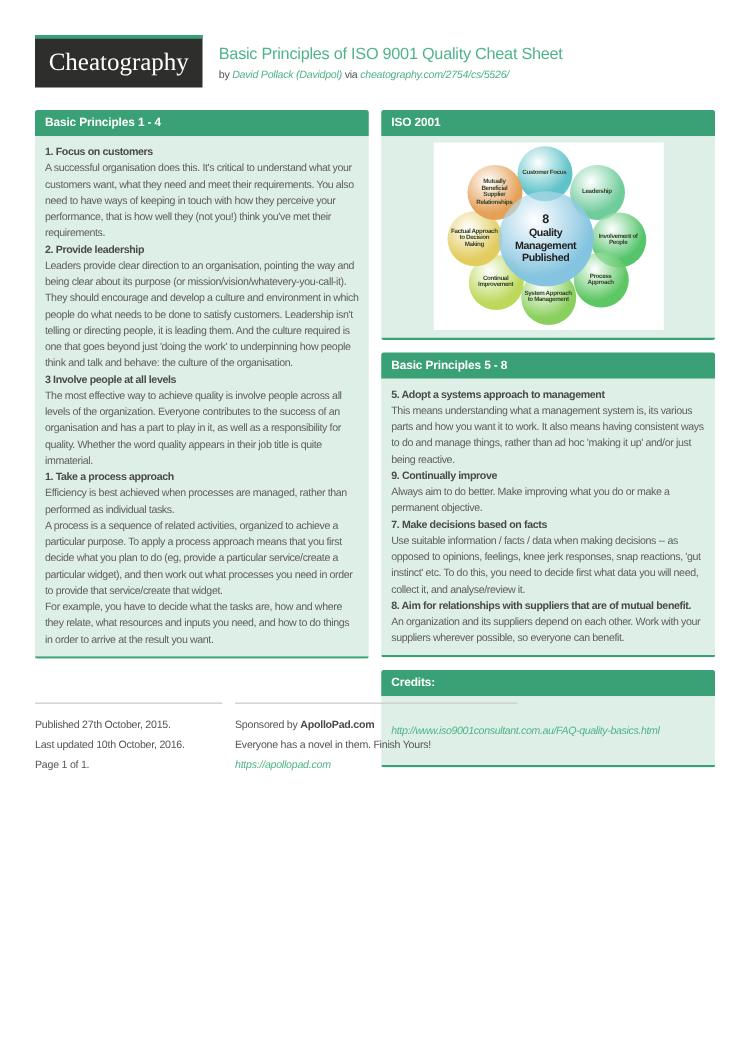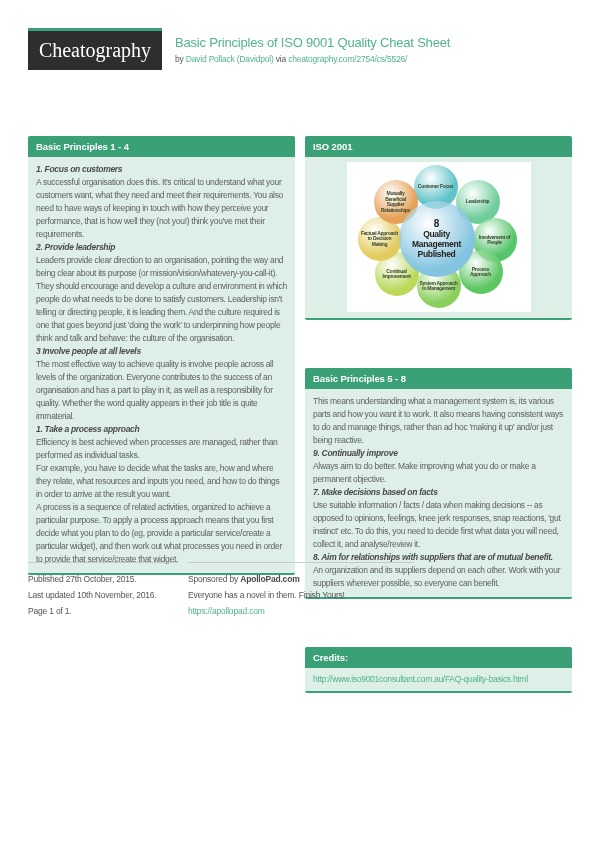--- a/index.html
+++ b/index.html
@@ -22,7 +22,7 @@
   .titles{position:absolute;left:147px;top:7px;}
   .title{color:var(--link);font-size:13px;letter-spacing:-0.2px;}
   .byline{margin-top:4px;font-size:8.5px;color:#555;letter-spacing:-0.2px;}
-  .byline a,.glink{color:var(--link);text-decoration:none;}
+  .byline a,.glink{color:var(--link);text-decoration:none;font-style:italic;}
 
   
   .cols{position:absolute;top:88px;left:28px;width:544px;display:flex;gap:10px;}

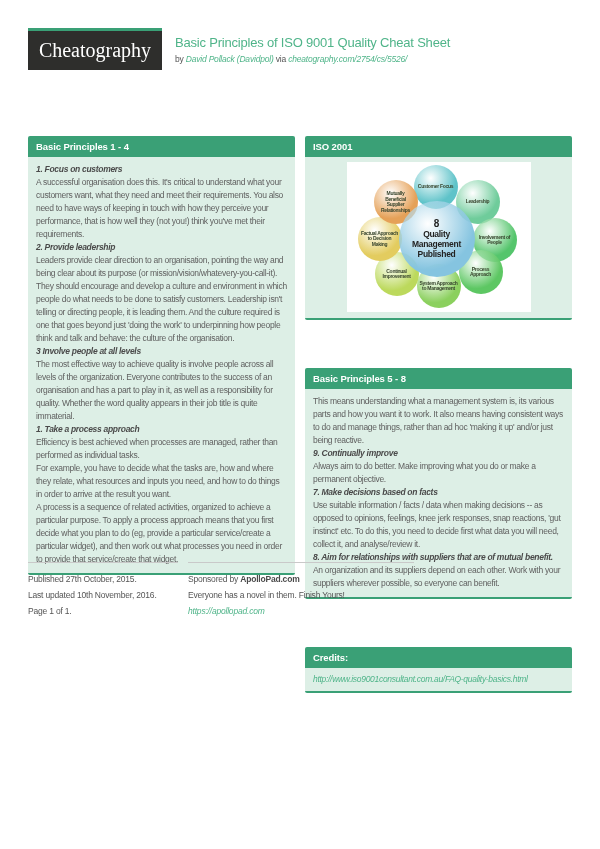--- a/index.html
+++ b/index.html
@@ -27,7 +27,7 @@
   
   .cols{position:absolute;top:88px;left:28px;width:544px;display:flex;gap:10px;}
   .col{width:267px;}
-  .sec{margin-bottom:10px;margin-top:48px;}
+  .sec{margin-bottom:10px;}
   .sec-h{background:var(--accent);color:#fff;font-size:9.5px;font-weight:bold;
          padding:5px 8px 5px 8px;border-radius:2px 2px 0 0;letter-spacing:-0.1px;}
   .sec-b{background:var(--light);padding:6px 8px 7px 8px;border-bottom:2px solid var(--accent);

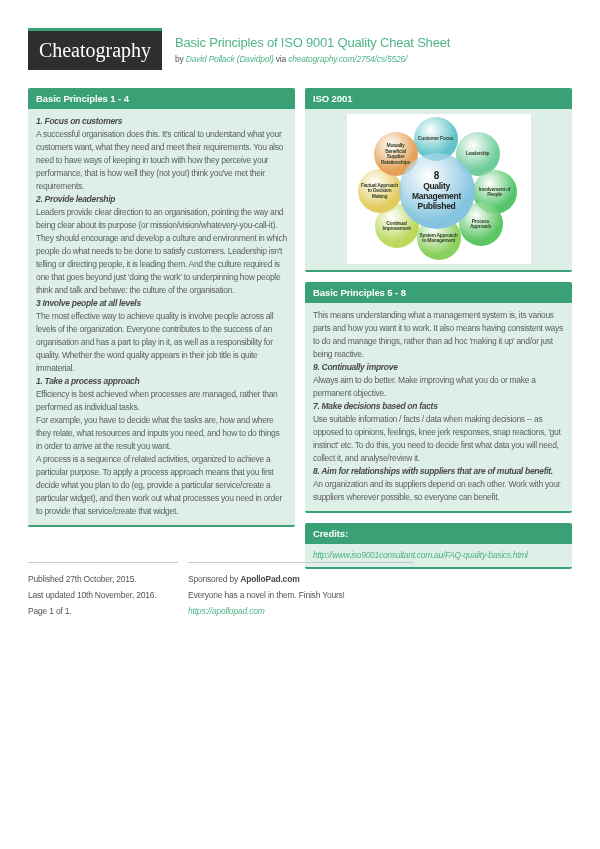--- a/index.html
+++ b/index.html
@@ -32,7 +32,7 @@
          padding:5px 8px 5px 8px;border-radius:2px 2px 0 0;letter-spacing:-0.1px;}
   .sec-b{background:var(--light);padding:6px 8px 7px 8px;border-bottom:2px solid var(--accent);
          border-radius:0 0 2px 2px;font-size:8.5px;line-height:13px;letter-spacing:-0.3px;color:#606060;}
-  .item-h{font-weight:bold;color:#4a4a4a;font-style:italic;}
+  .item-h{font-weight:bold;color:#4a4a4a;}
   .sec-b p{margin:0;}
 
   

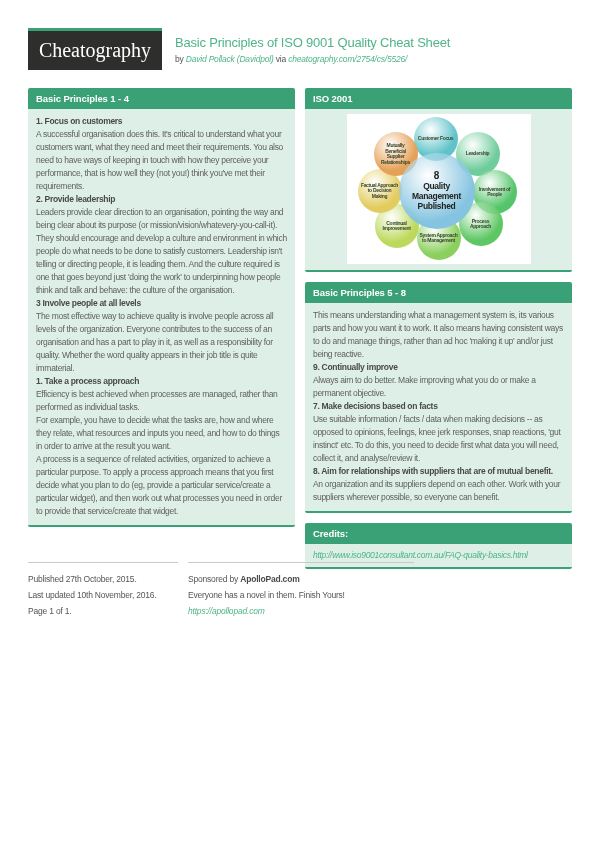--- a/index.html
+++ b/index.html
@@ -125,6 +125,7 @@
       <div class="sec">
         <div class="sec-h">Basic Principles 5 - 8</div>
         <div class="sec-b">
+          <p class="item-h">5. Adopt a systems approach to management</p>
           <p>This means understanding what a management system is, its various parts and how you want it to work. It also means having consistent ways to do and manage things, rather than ad hoc 'making it up' and/or just being reactive.</p>
           <p class="item-h">9. Continually improve</p>
           <p>Always aim to do better. Make improving what you do or make a permanent objective.</p>

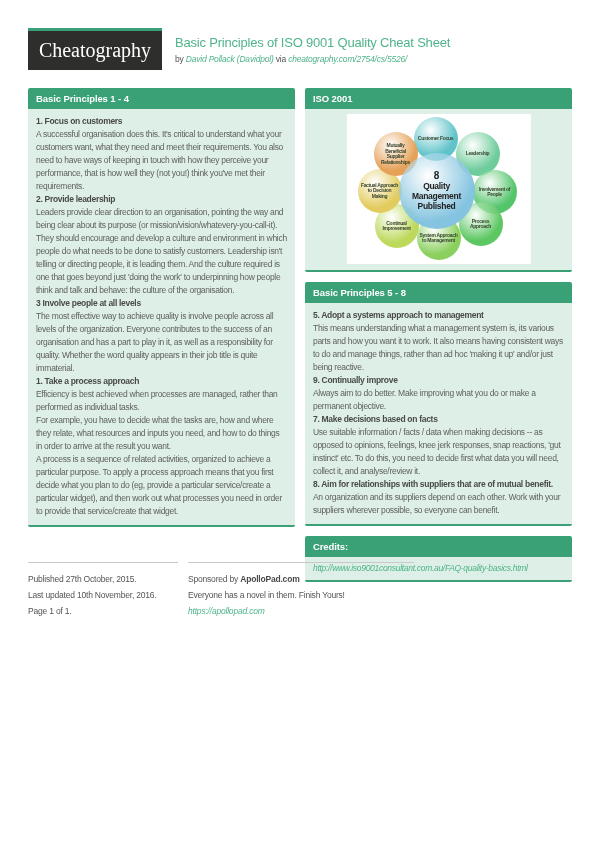--- a/index.html
+++ b/index.html
@@ -92,8 +92,8 @@
           <p>The most effective way to achieve quality is involve people across all levels of the organization. Everyone contributes to the success of an organisation and has a part to play in it, as well as a responsibility for quality. Whether the word quality appears in their job title is quite immaterial.</p>
           <p class="item-h">1. Take a process approach</p>
           <p>Efficiency is best achieved when processes are managed, rather than performed as individual tasks.</p>
+          <p>A process is a sequence of related activities, organized to achieve a particular purpose. To apply a process approach means that you first decide what you plan to do (eg, provide a particular service/create a particular widget), and then work out what processes you need in order to provide that service/create that widget.</p>
           <p>For example, you have to decide what the tasks are, how and where they relate, what resources and inputs you need, and how to do things in order to arrive at the result you want.</p>
-          <p>A process is a sequence of related activities, organized to achieve a particular purpose. To apply a process approach means that you first decide what you plan to do (eg, provide a particular service/create a particular widget), and then work out what processes you need in order to provide that service/create that widget.</p>
         </div>
       </div>
     </div>

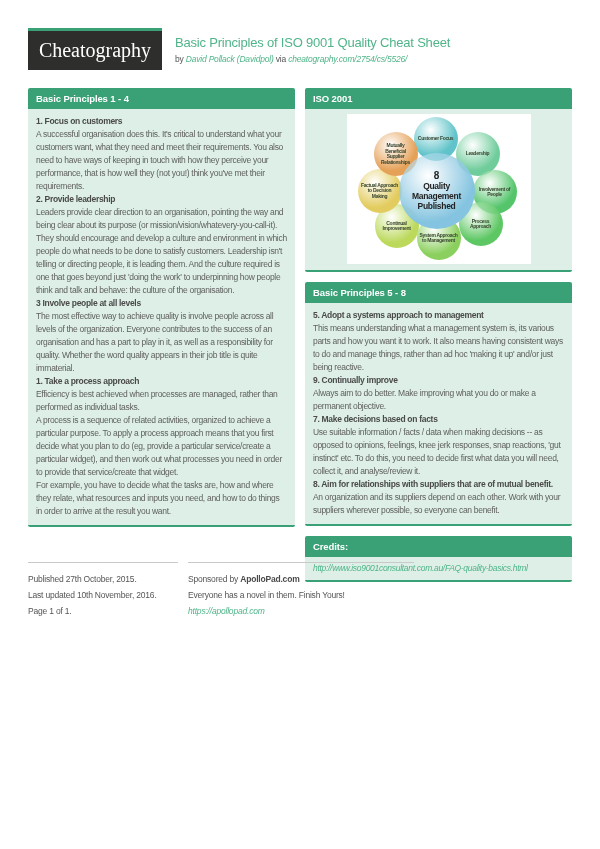--- a/index.html
+++ b/index.html
@@ -47,7 +47,7 @@
   .d-center .big{font-size:10px;}
 
   
-  .credits .sec-b{padding:5px 8px;}
+  .credits .sec-b{padding:21px 8px;}
 
   
   .footer{position:absolute;top:562px;left:28px;width:544px;display:flex;gap:10px;

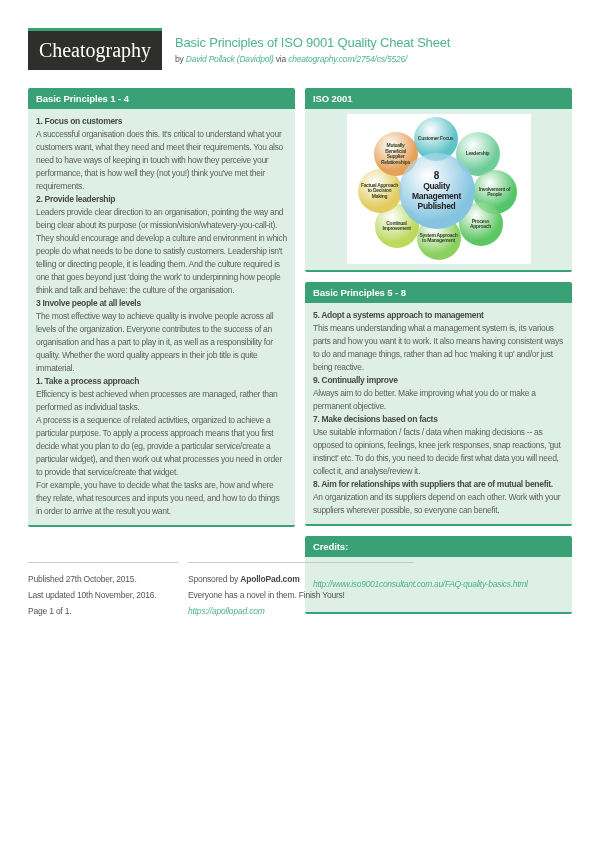--- a/index.html
+++ b/index.html
@@ -149,7 +149,7 @@
   <div class="footer">
     <div class="fcol fcol2">
       <span>Published 27th October, 2015.</span><br>
-      <span>Last updated 10th November, 2016.</span><br>
+      <span>Last updated 10th October, 2016.</span><br>
       <span>Page 1 of 1.</span>
     </div>
     <div class="fcol fcol3">

